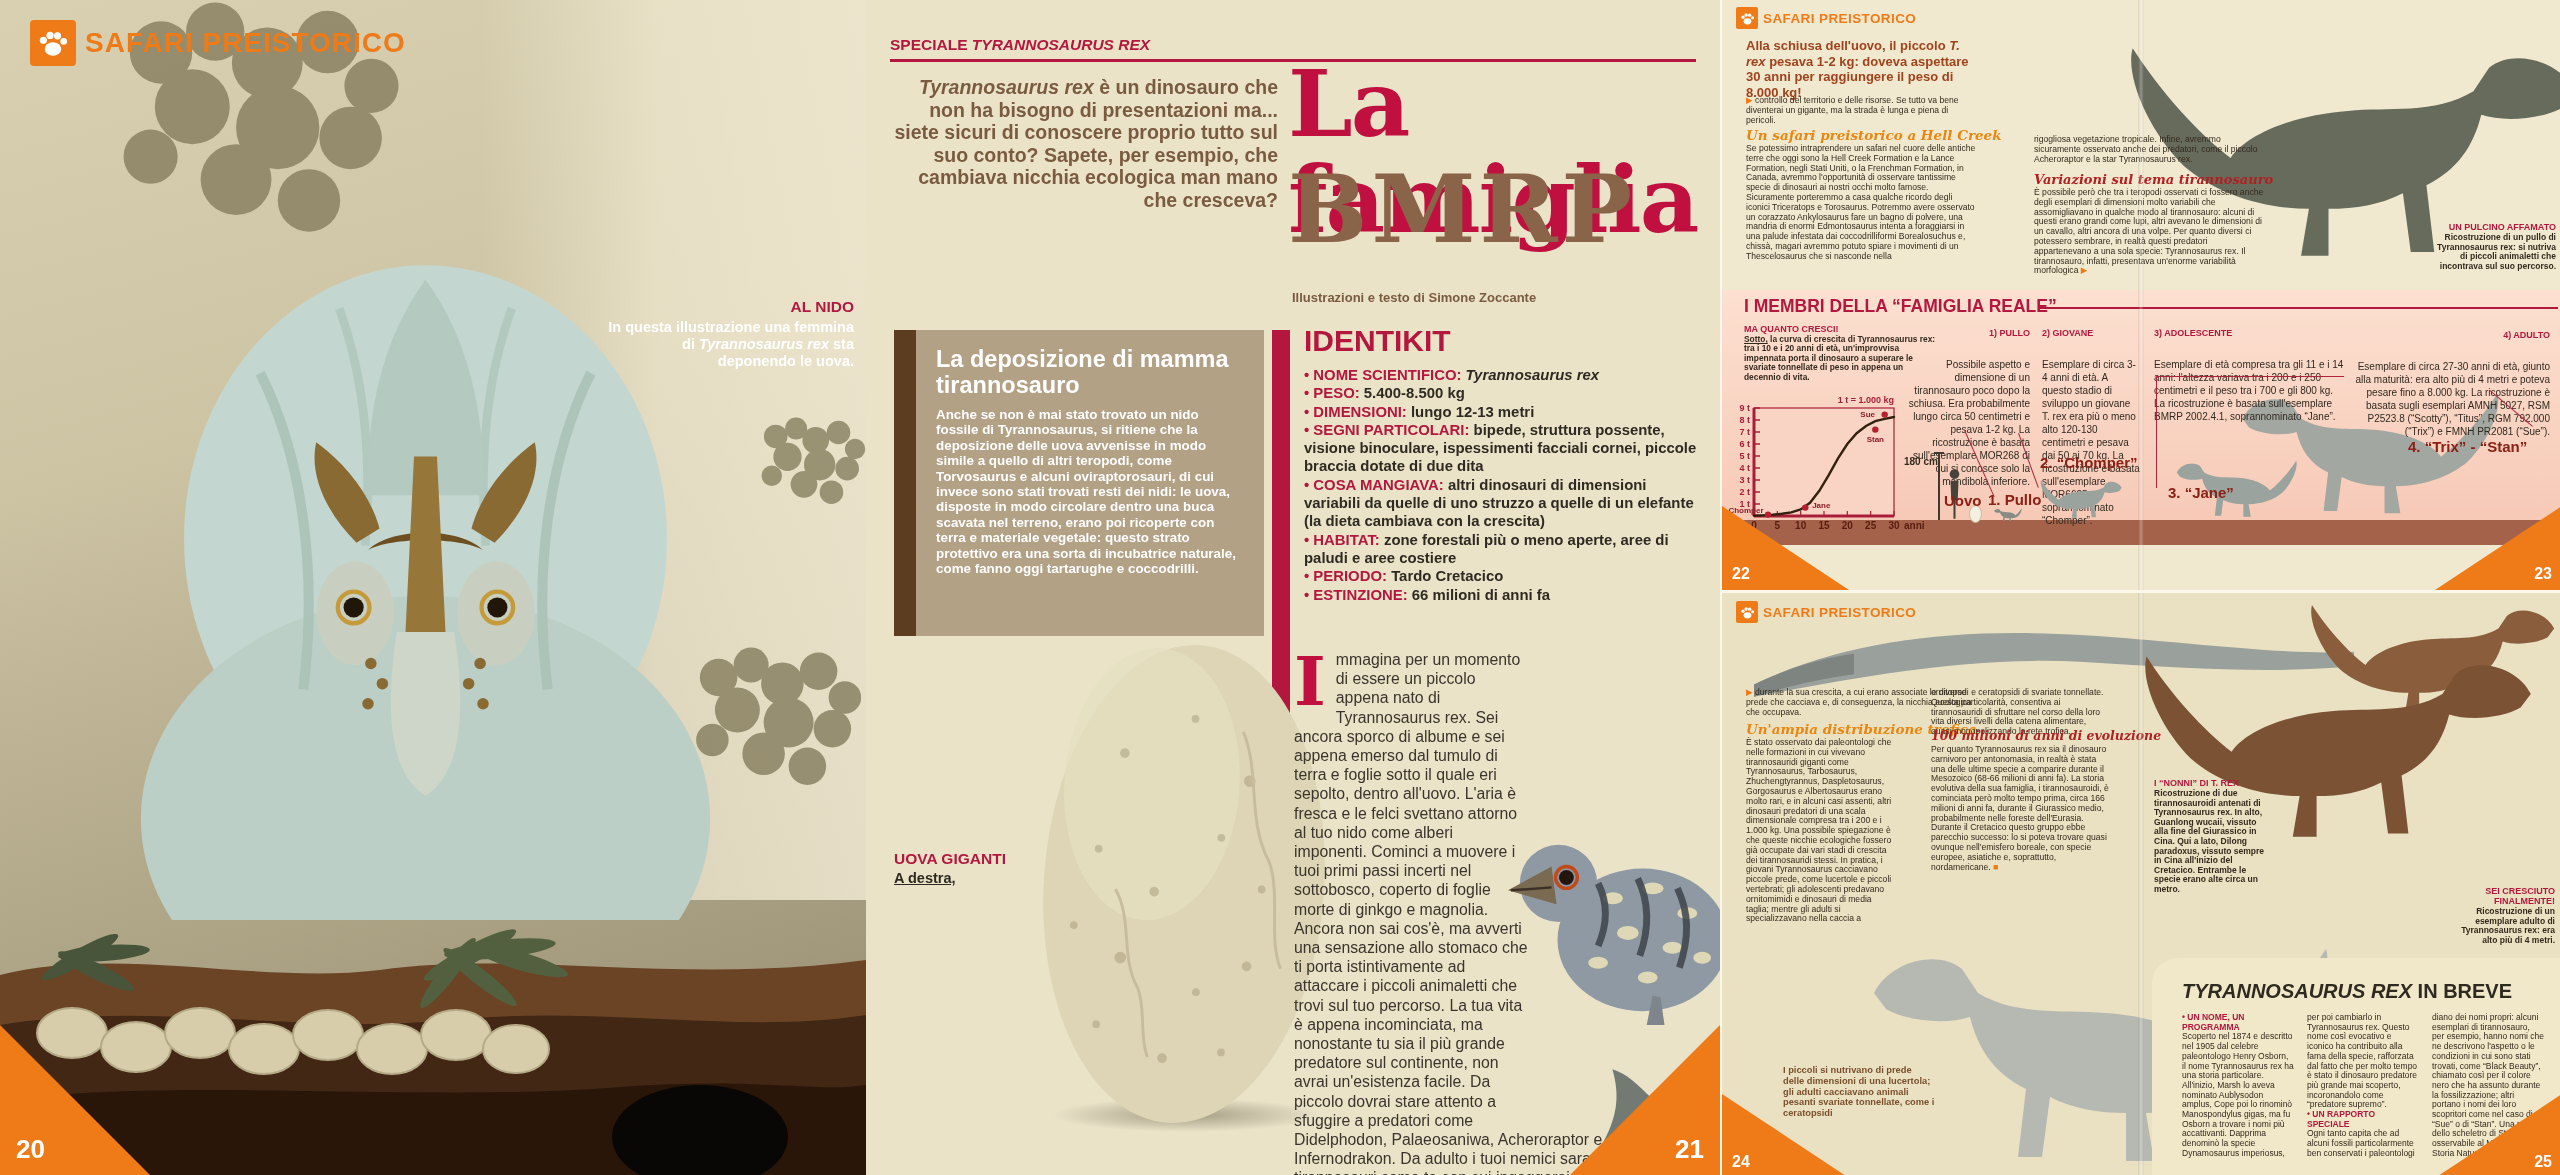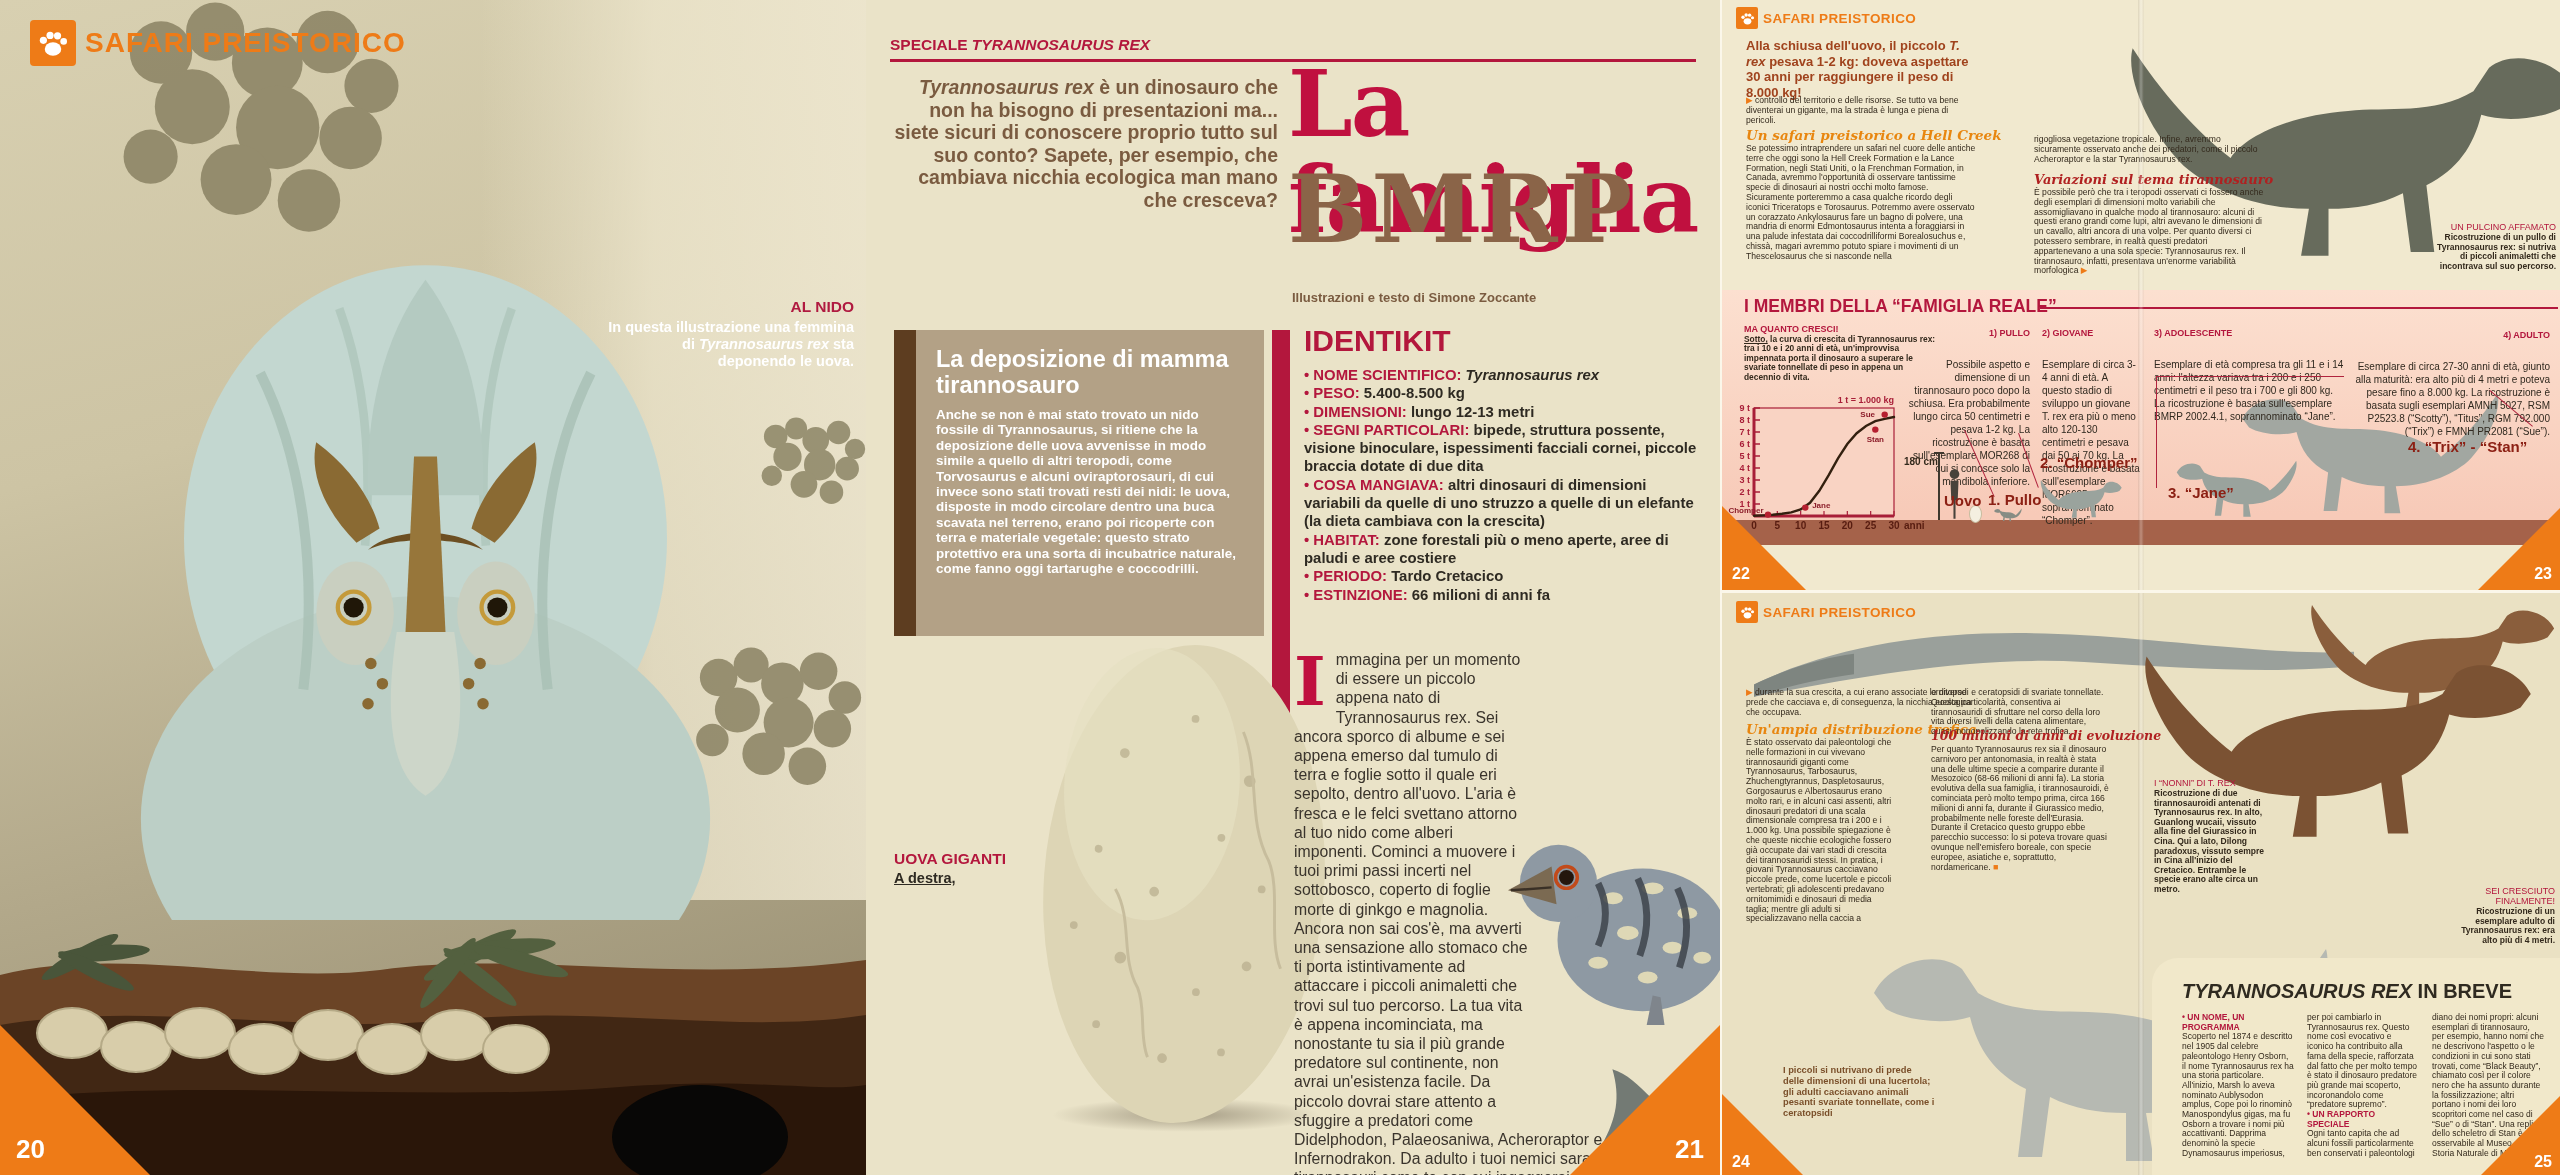--- a/index.html
+++ b/index.html
@@ -101,7 +101,7 @@
   #col22b2{left:312px;top:188px;width:230px;}
   #din-feathered{left:395px;top:-12px;width:470px;height:285px;transform:scaleX(-1);z-index:1;}
   .cap-sm{z-index:3;}
-  .cap-sm .cap-title{color:#b3173d;font-weight:normal;font-size:9px;margin-bottom:1px;}
+  .cap-sm .cap-title{color:#b3173d;font-weight:bold;font-size:9px;margin-bottom:1px;}
   .cap-sm .cap-body{font-size:8.5px;line-height:9.6px;font-weight:bold;color:#33291c;}
   #chick-cap{left:714px;top:222px;width:120px;text-align:right;}
   #band{left:0;top:290px;width:840px;height:255px;

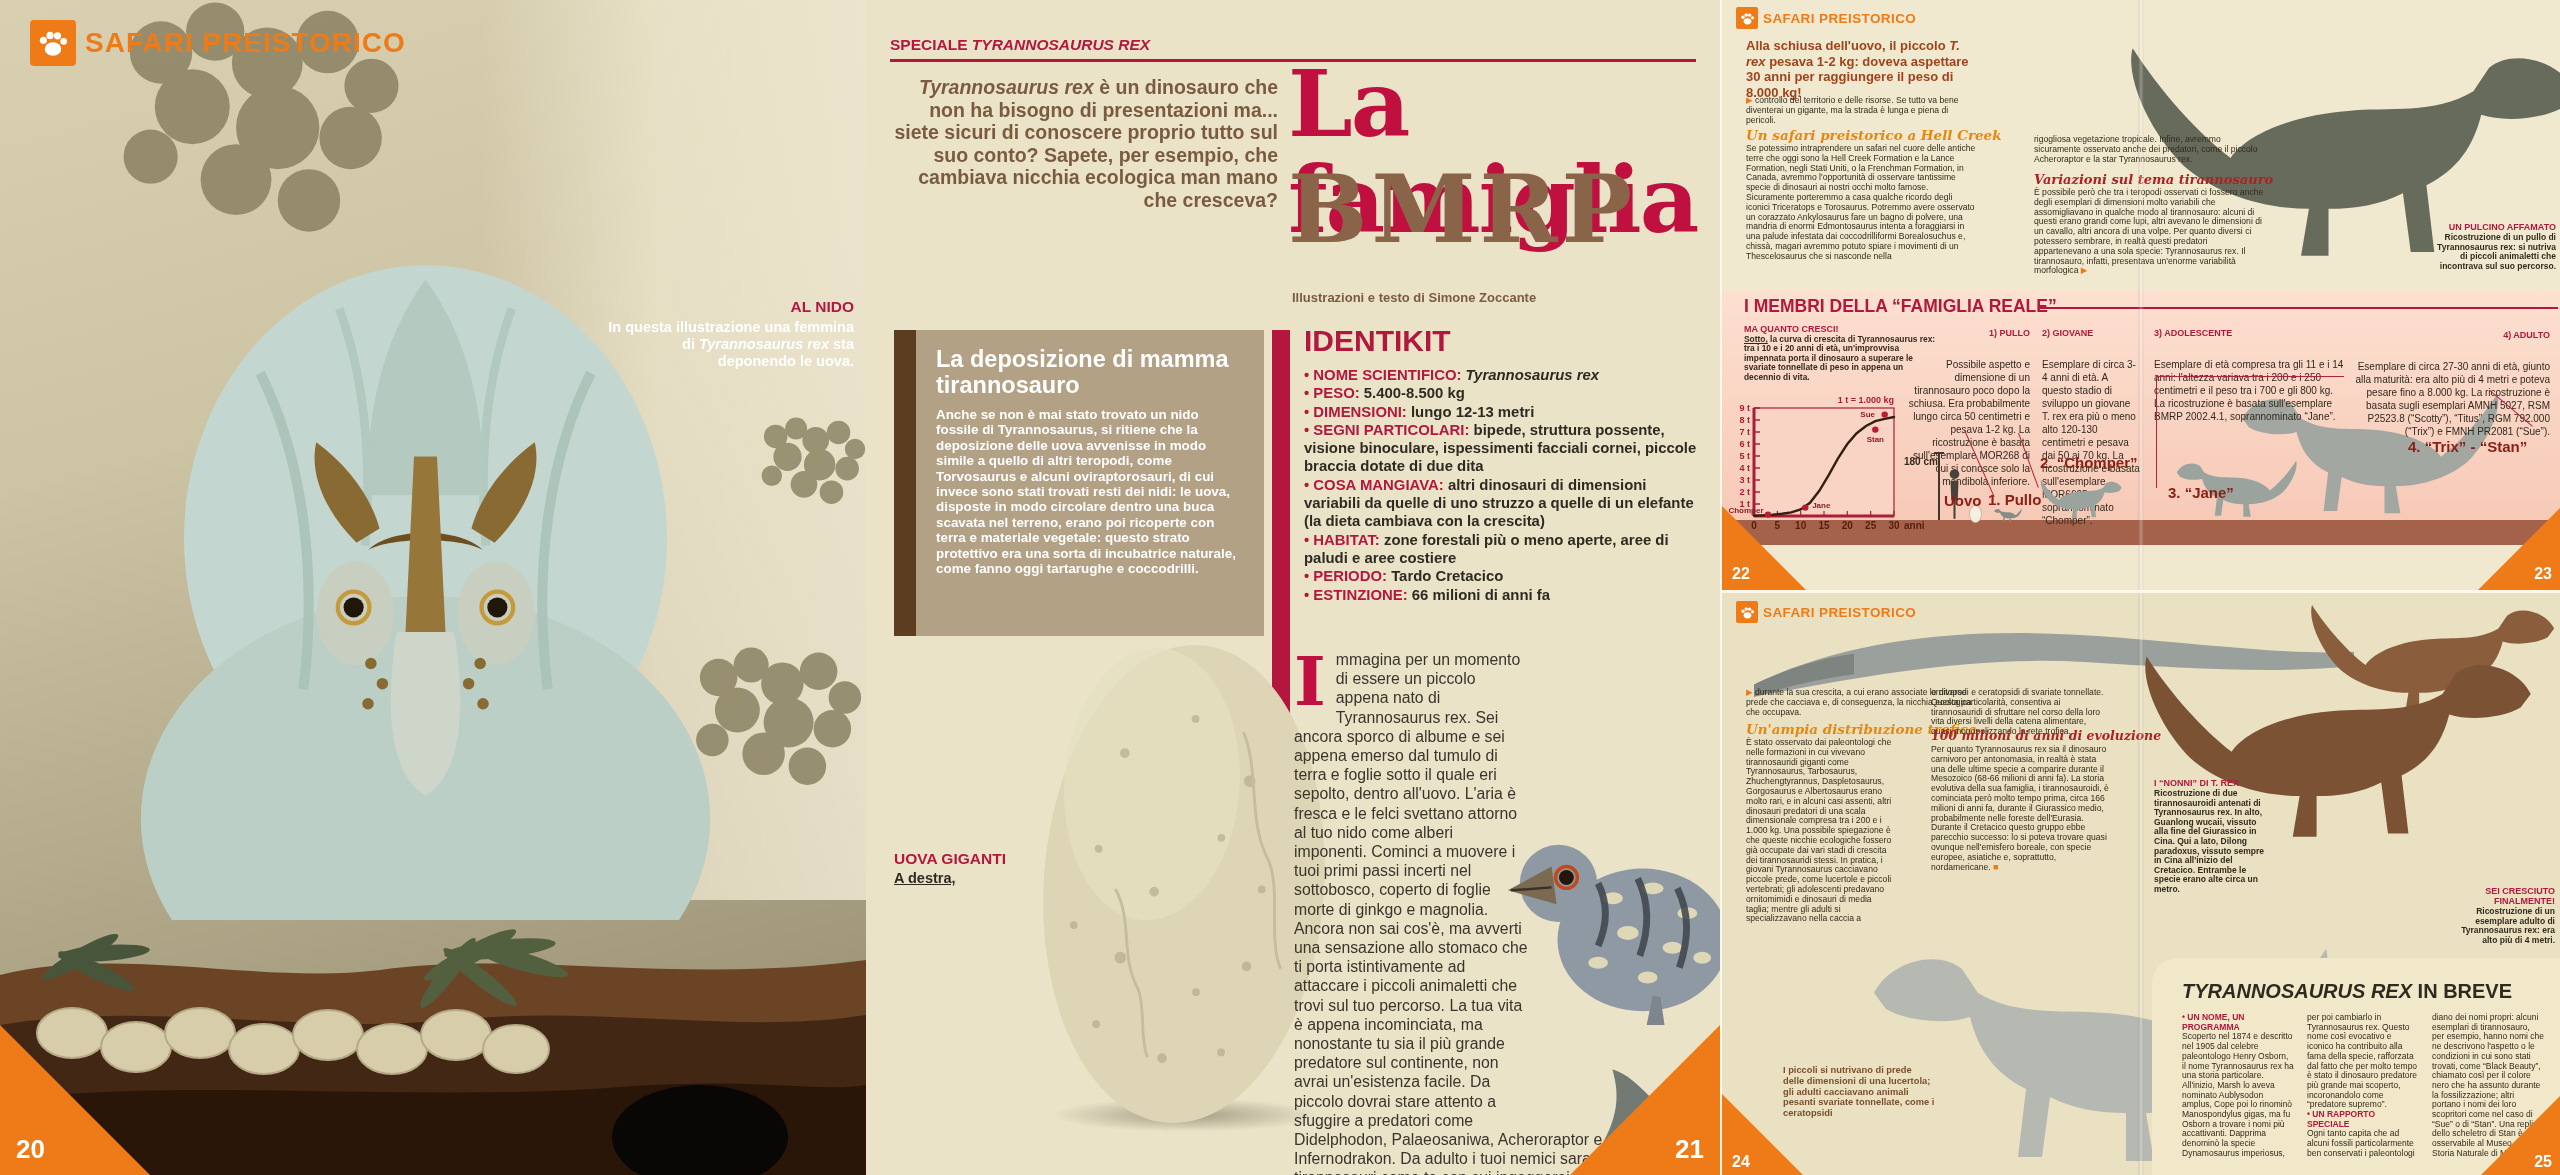--- a/index.html
+++ b/index.html
@@ -36,7 +36,7 @@
   .badge-lg .num{font-size:26px;bottom:10px;}
   .badge-bl .num{left:16px;}
   .badge-br .num{right:16px;}
-  .badge-sm{width:84px;height:84px;}
+  .badge-sm{width:84px;height:84px;padding-left:43px;}
   .badge-sm .num{font-size:16px;bottom:7px;}
   .badge-sm.badge-bl .num{left:10px;}
   .badge-sm.badge-br .num{right:10px;}

